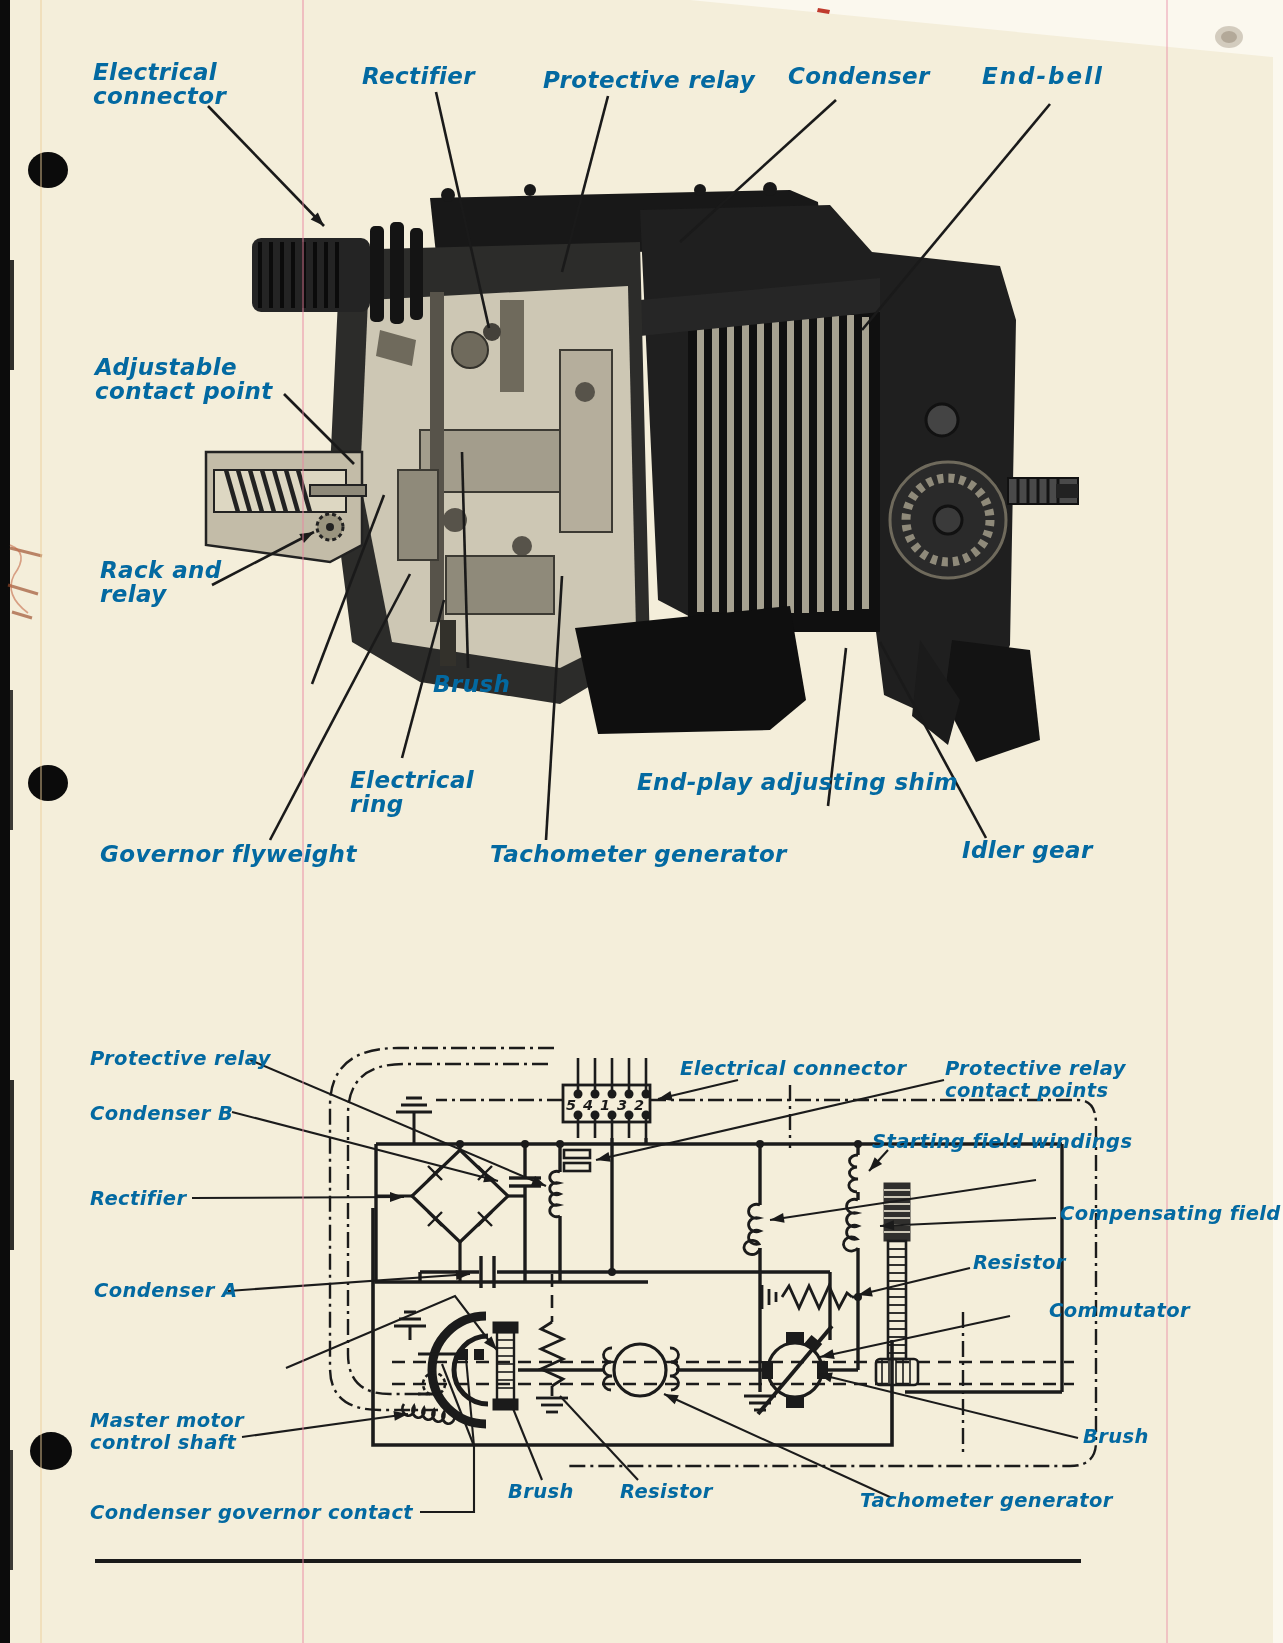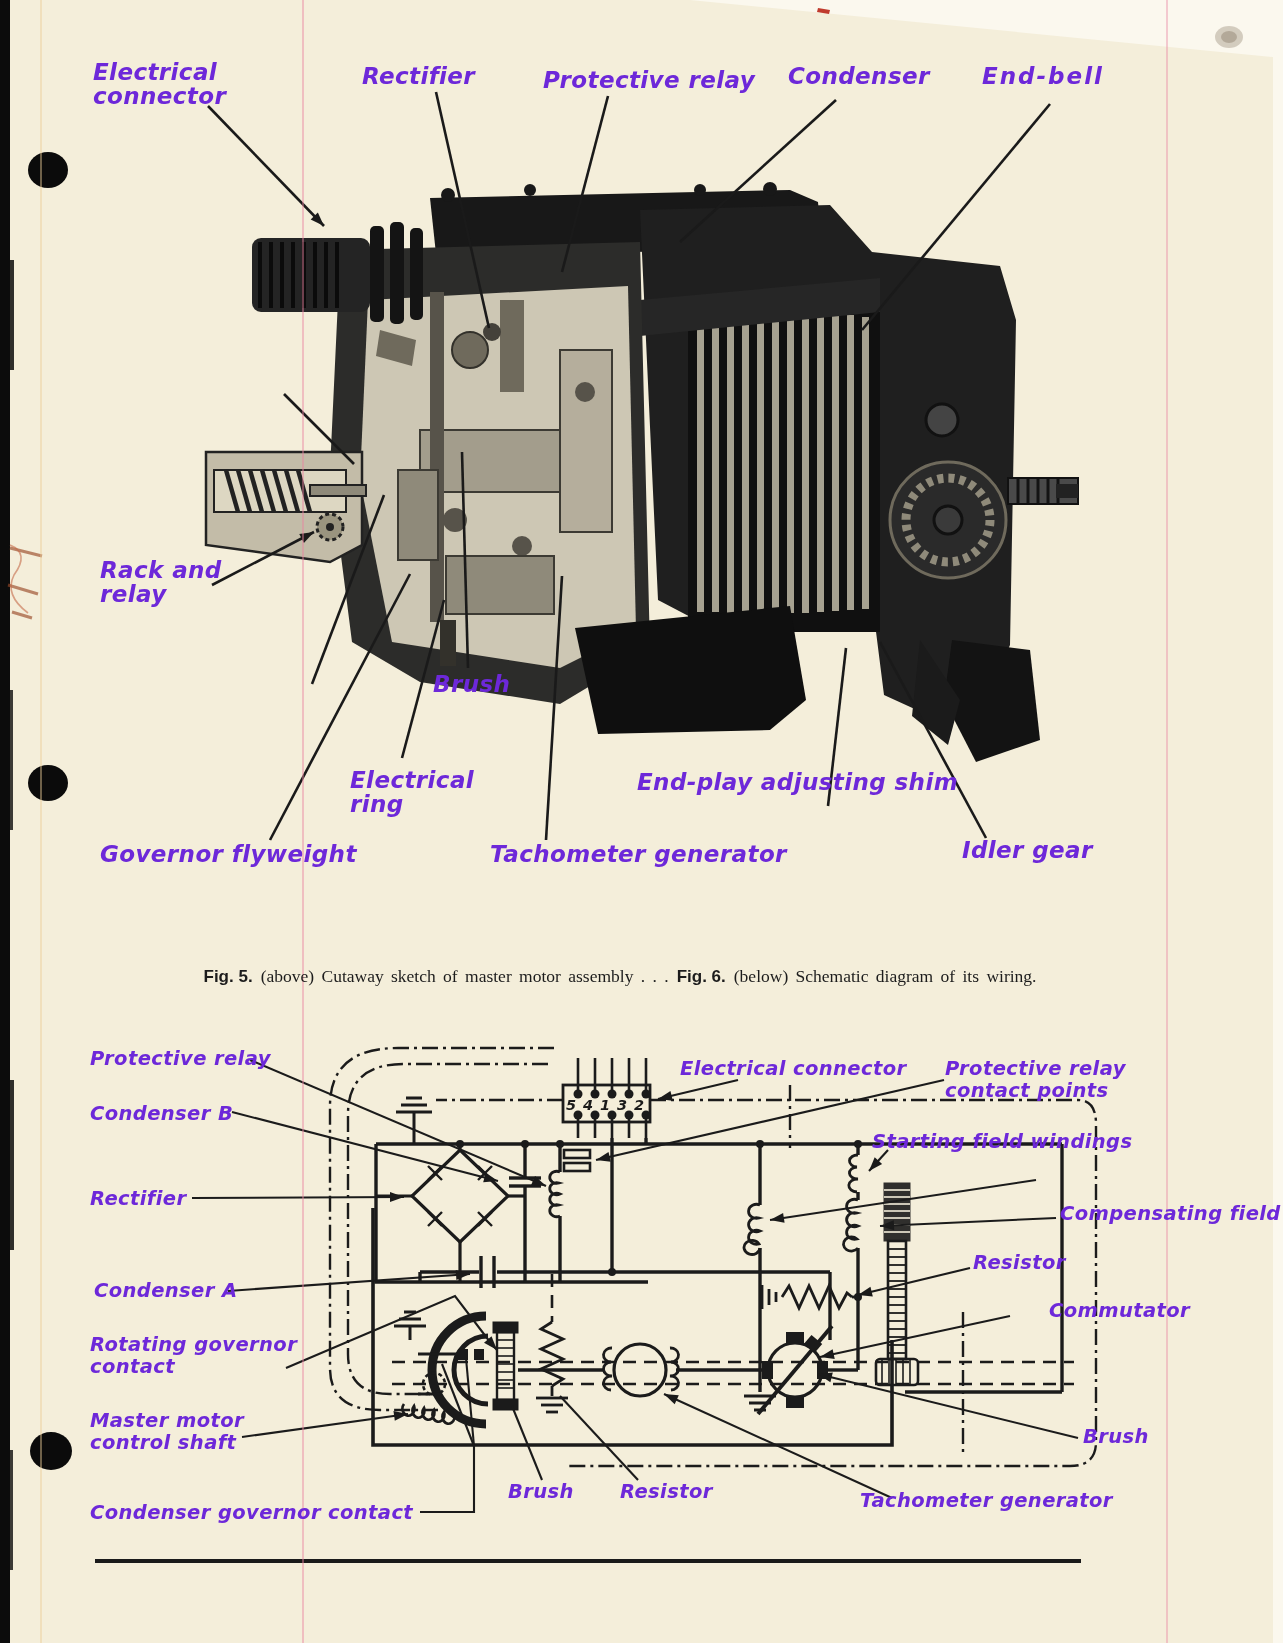--- a/index.html
+++ b/index.html
@@ -6,7 +6,7 @@
   .page{position:relative;width:1283px;height:1643px;background:#f4eeda;overflow:hidden;
         font-family:"DejaVu Sans",sans-serif;}
   .artsvg{position:absolute;left:0;top:0;}
-  .hand{position:absolute;font:italic 700 23px/1.06 "DejaVu Sans",sans-serif;color:#6d28d9;
+  .hand{position:absolute;font:italic 700 23px/1.06 "DejaVu Sans",sans-serif;color:#0369a1;
         white-space:pre-line;letter-spacing:.4px;}
   .hand6{font-size:19.5px;line-height:1.12;}
   .caption{position:absolute;left:0;top:966px;width:1240px;text-align:center;color:#1c1c1c;

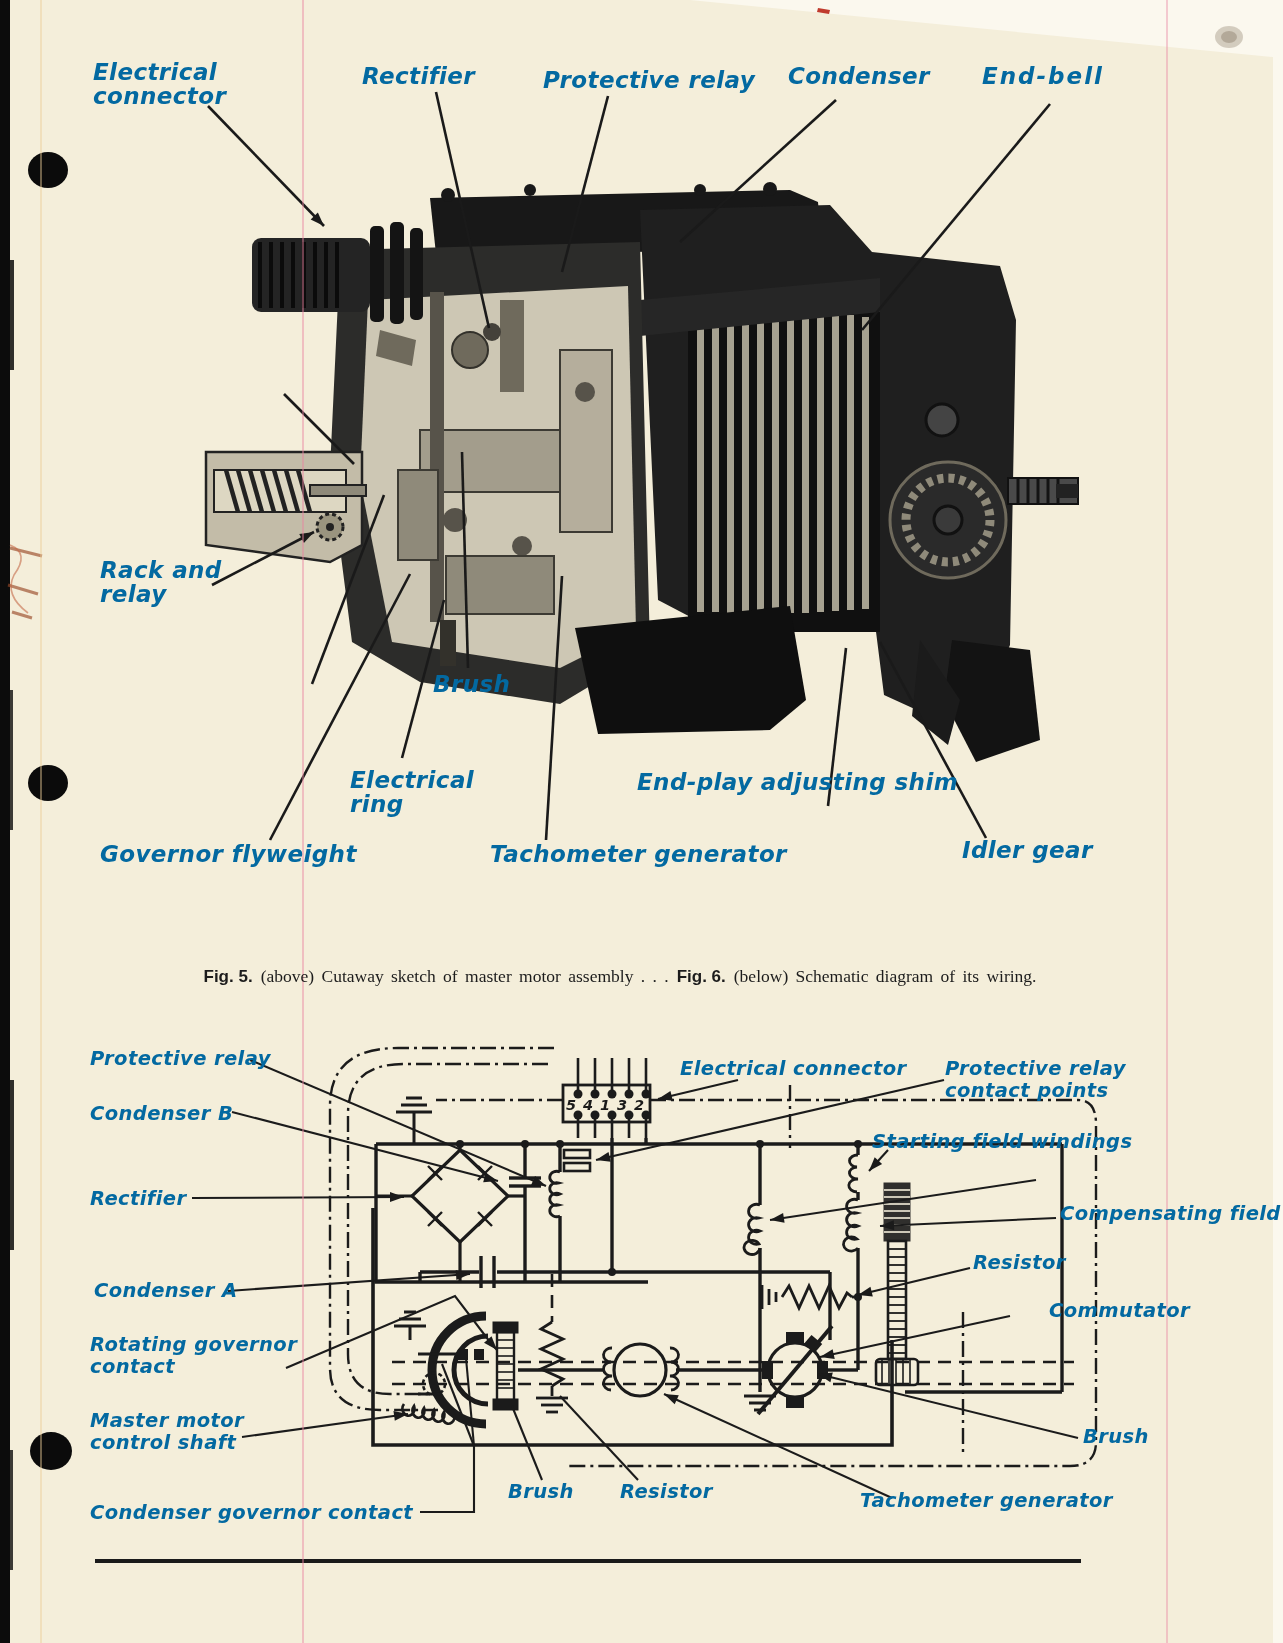--- a/index.html
+++ b/index.html
@@ -450,6 +450,8 @@
   <div class="hand" style="left:543px;top:68px">Protective relay</div>
   <div class="hand" style="left:788px;top:64px">Condenser</div>
   <div class="hand" style="left:982px;top:64px;letter-spacing:2px">End-bell</div>
+  <div class="hand" style="left:95px;top:355px">Adjustable
+contact point</div>
   <div class="hand" style="left:100px;top:558px">Rack and
 relay</div>
   <div class="hand" style="left:433px;top:672px">Brush</div>

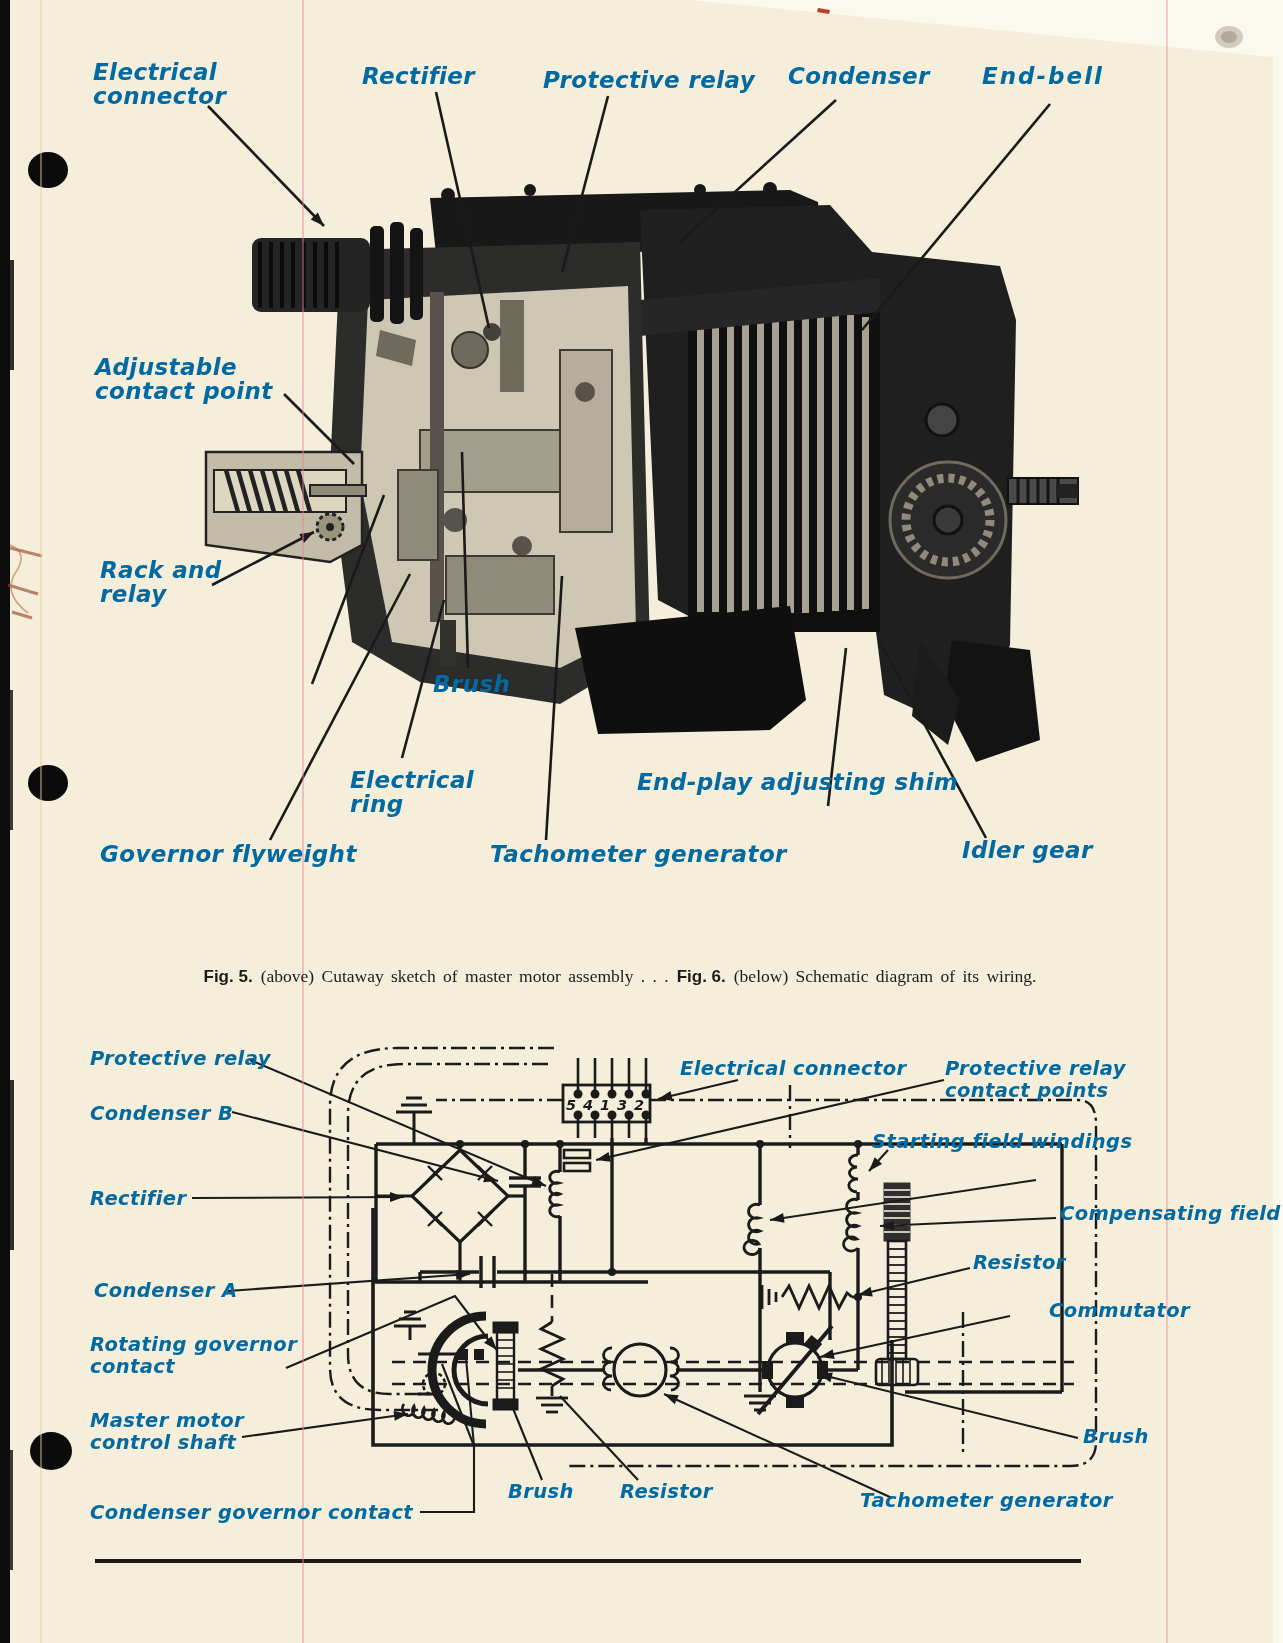--- a/index.html
+++ b/index.html
@@ -462,9 +462,6 @@
   <div class="hand" style="left:490px;top:842px">Tachometer generator</div>
   <div class="hand" style="left:962px;top:838px">Idler gear</div>
 
-  <div class="caption">
-    <span class="figlab">Fig. 5.</span><span class="figtxt">(above) Cutaway sketch of master motor assembly . . .</span><span class="figlab">Fig. 6.</span><span class="figtxt">(below) Schematic diagram of its wiring.</span>
-  </div>
 
   <div class="hand hand6" style="left:90px;top:1048px">Protective relay</div>
   <div class="hand hand6" style="left:90px;top:1103px">Condenser B</div>

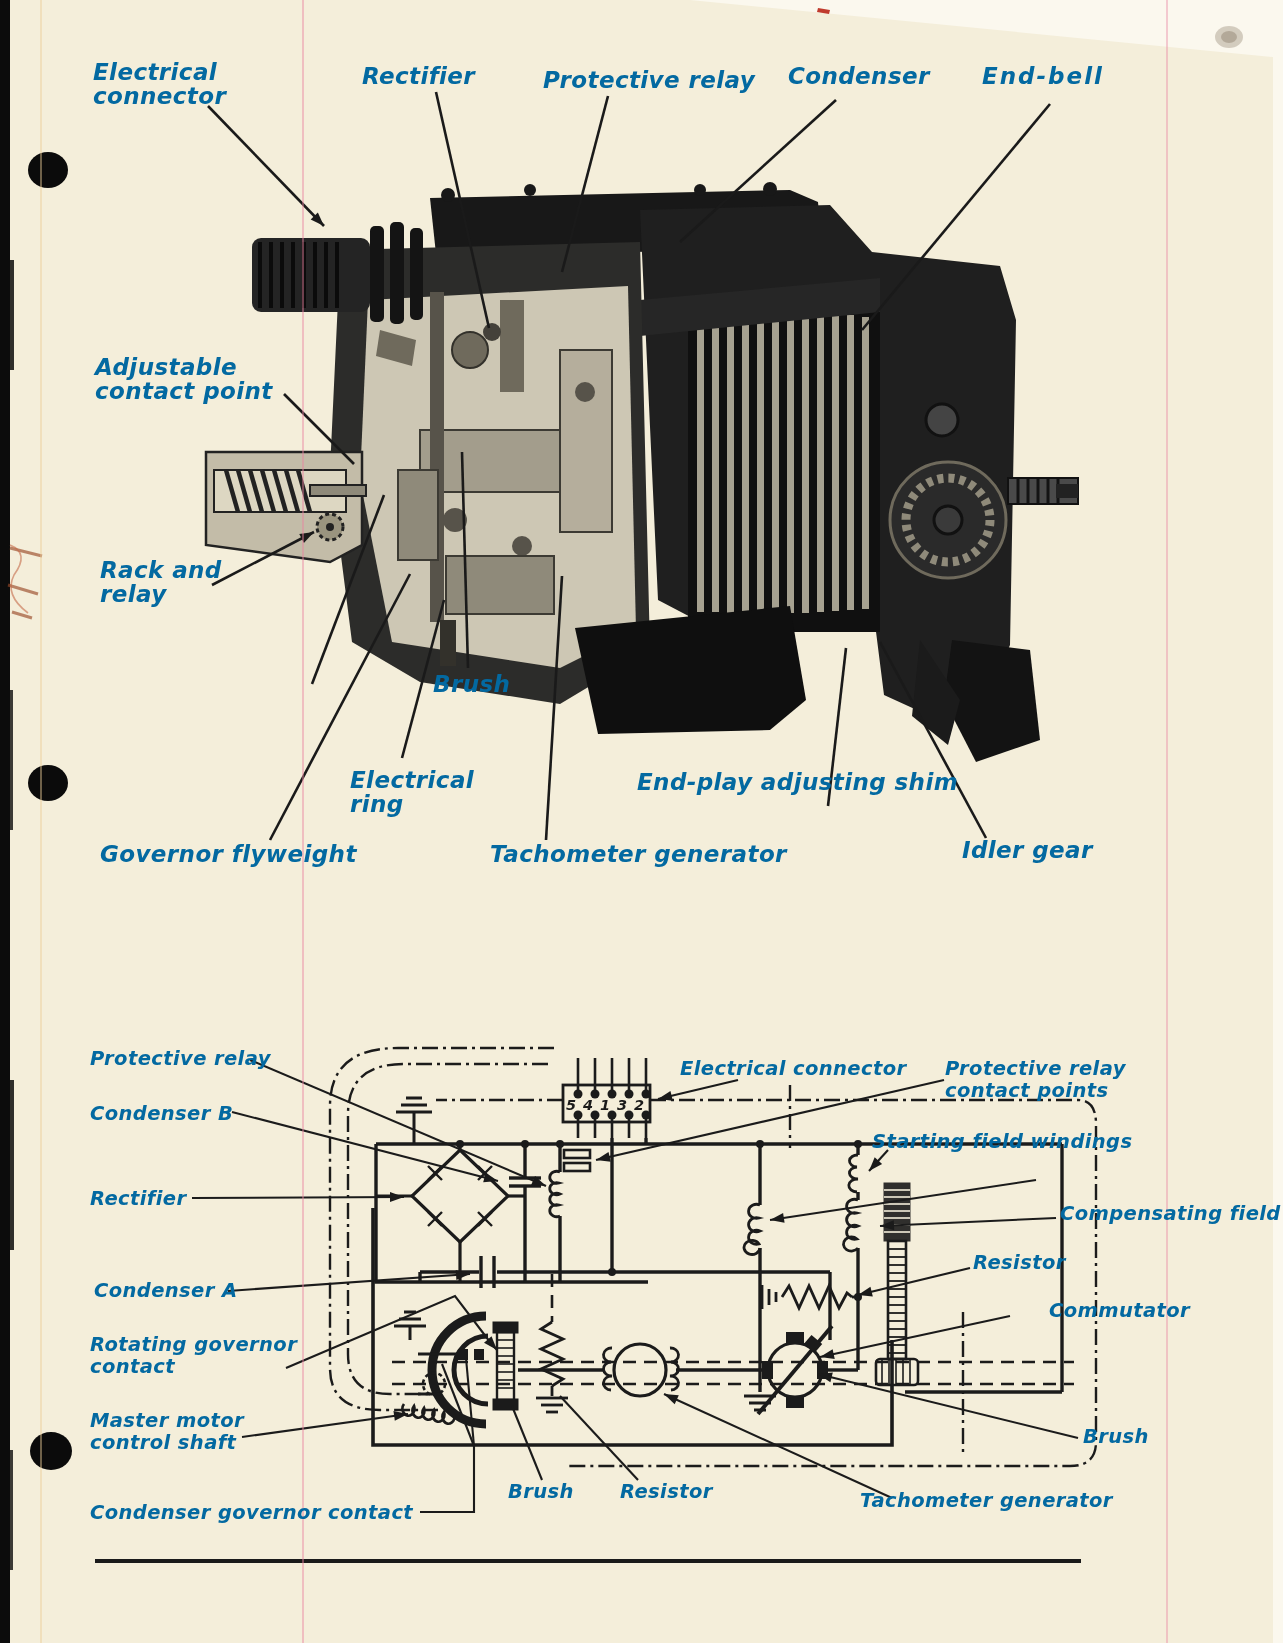--- a/index.html
+++ b/index.html
@@ -467,8 +467,6 @@
   <div class="hand hand6" style="left:90px;top:1103px">Condenser B</div>
   <div class="hand hand6" style="left:90px;top:1188px">Rectifier</div>
   <div class="hand hand6" style="left:94px;top:1280px">Condenser A</div>
-  <div class="hand hand6" style="left:90px;top:1334px">Rotating governor
-contact</div>
   <div class="hand hand6" style="left:90px;top:1410px">Master motor
 control shaft</div>
   <div class="hand hand6" style="left:90px;top:1502px">Condenser governor contact</div>

